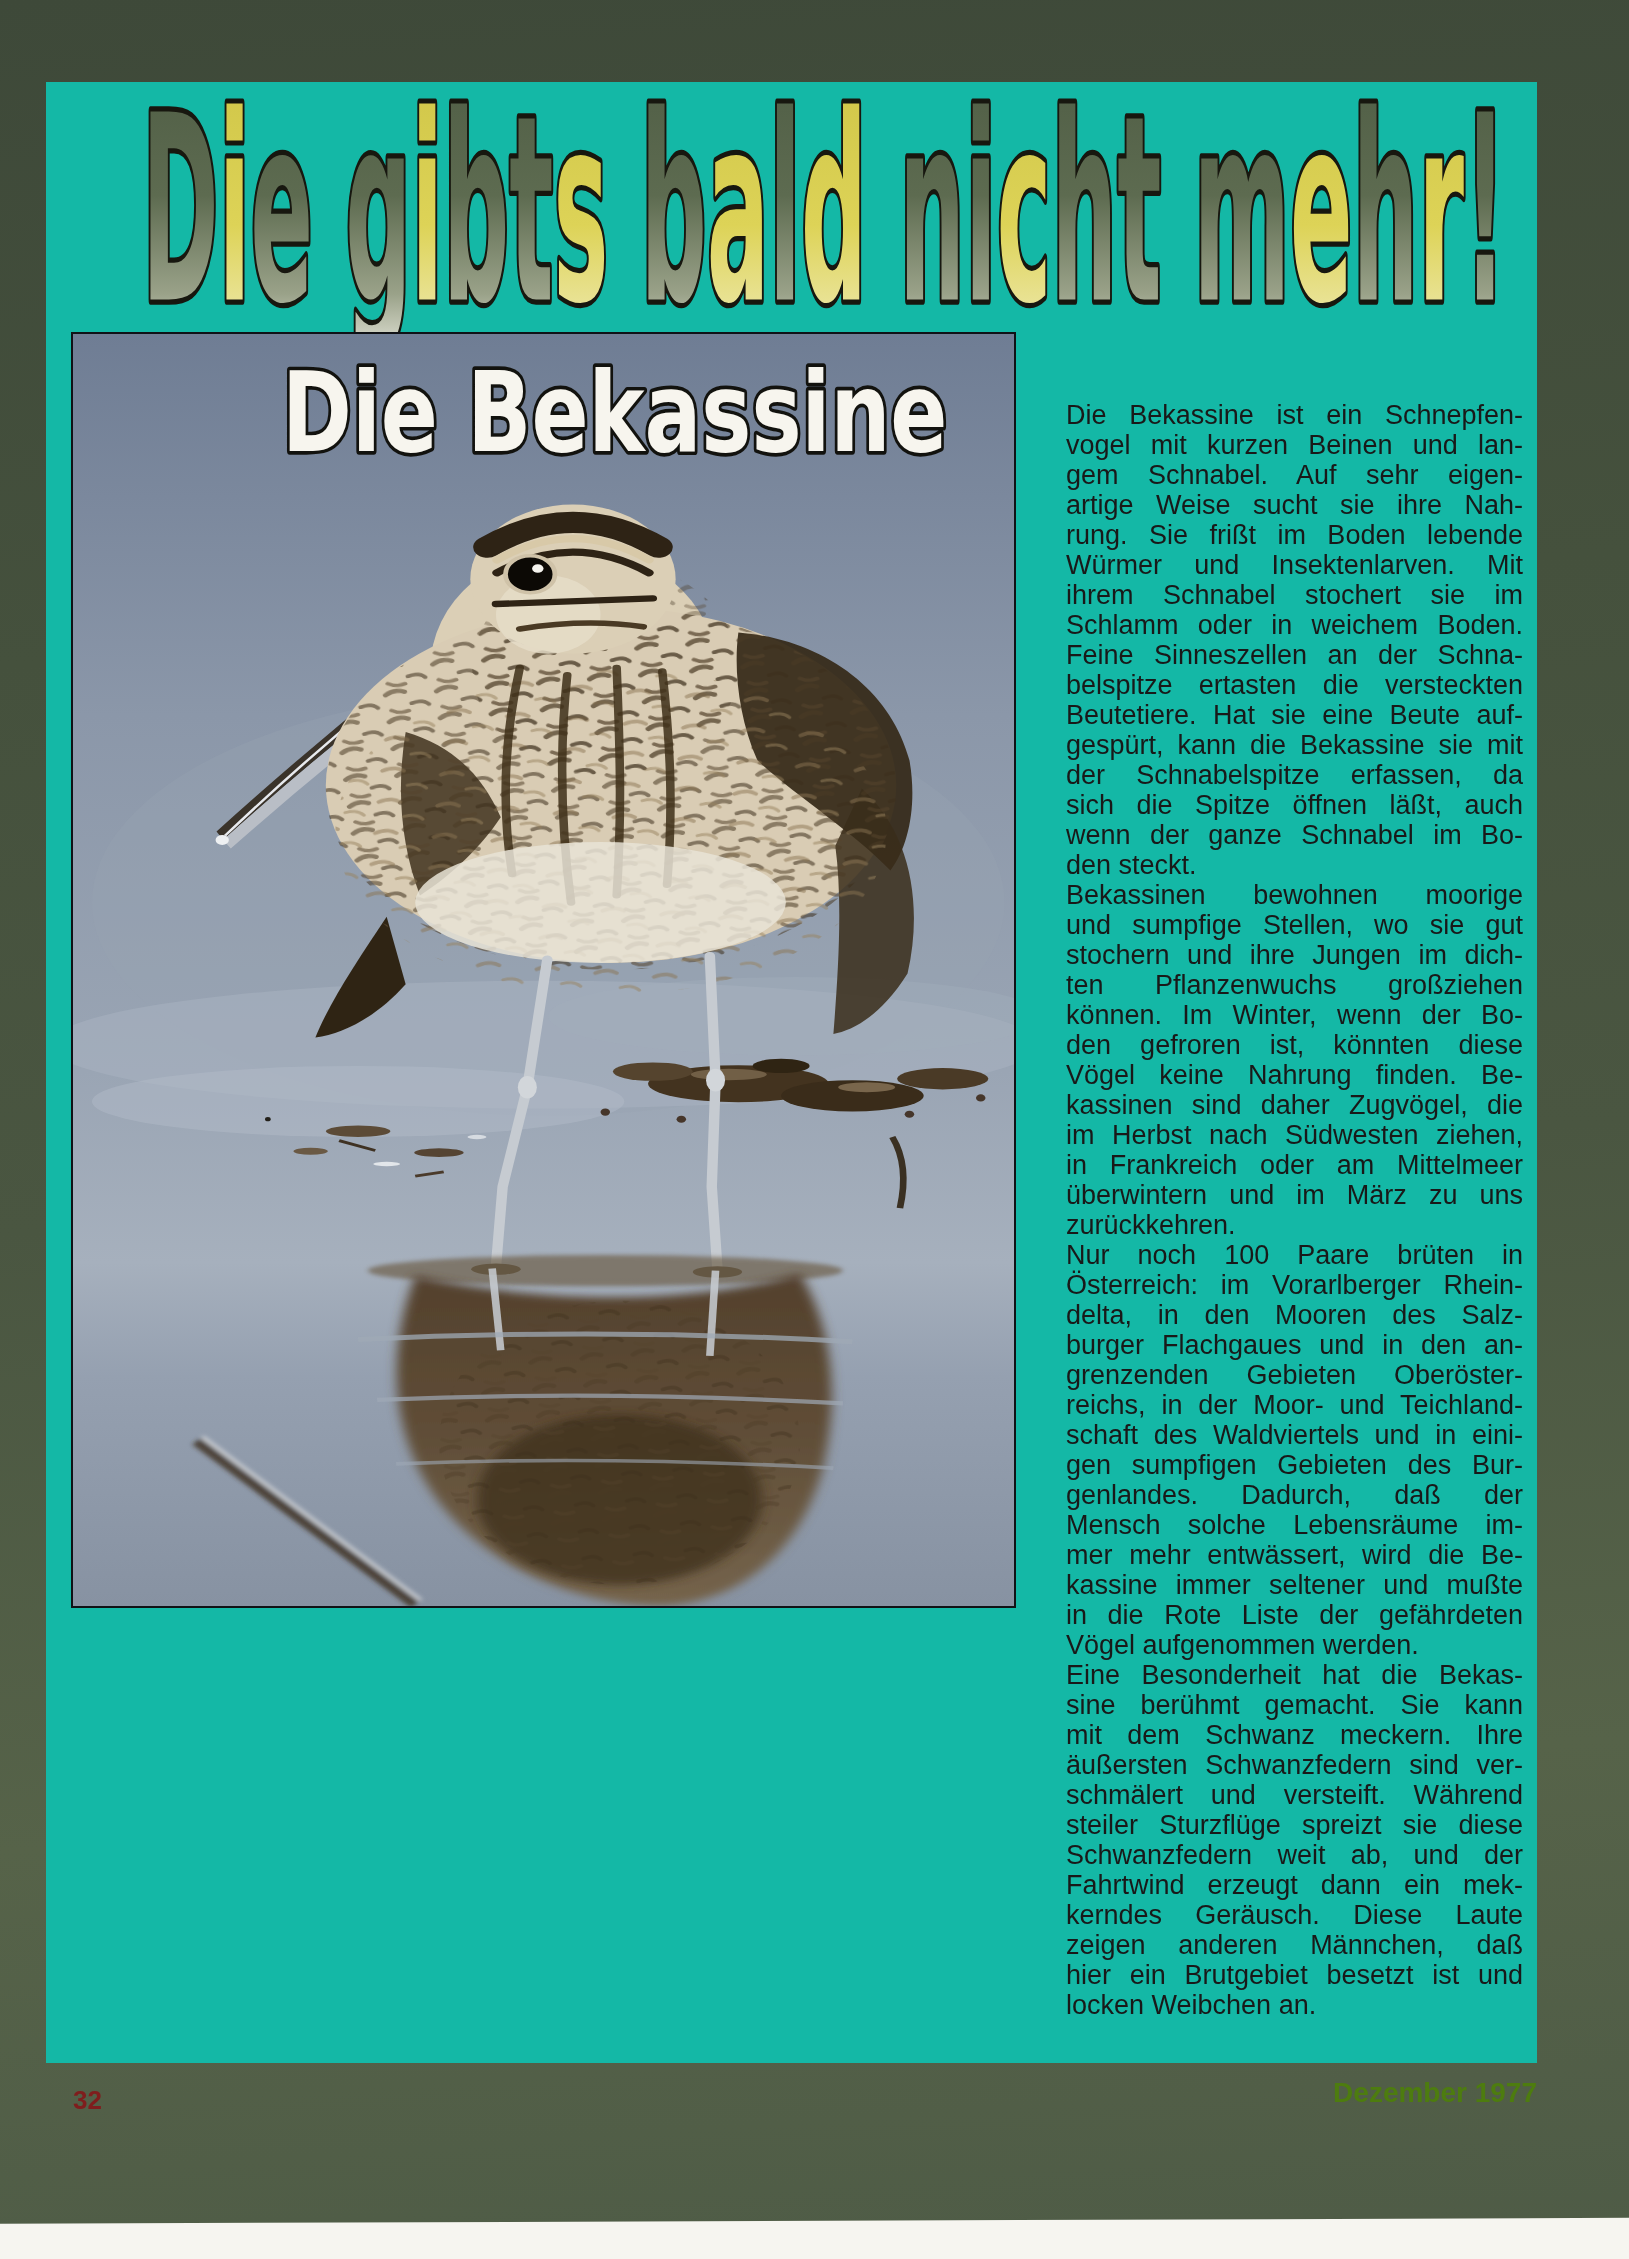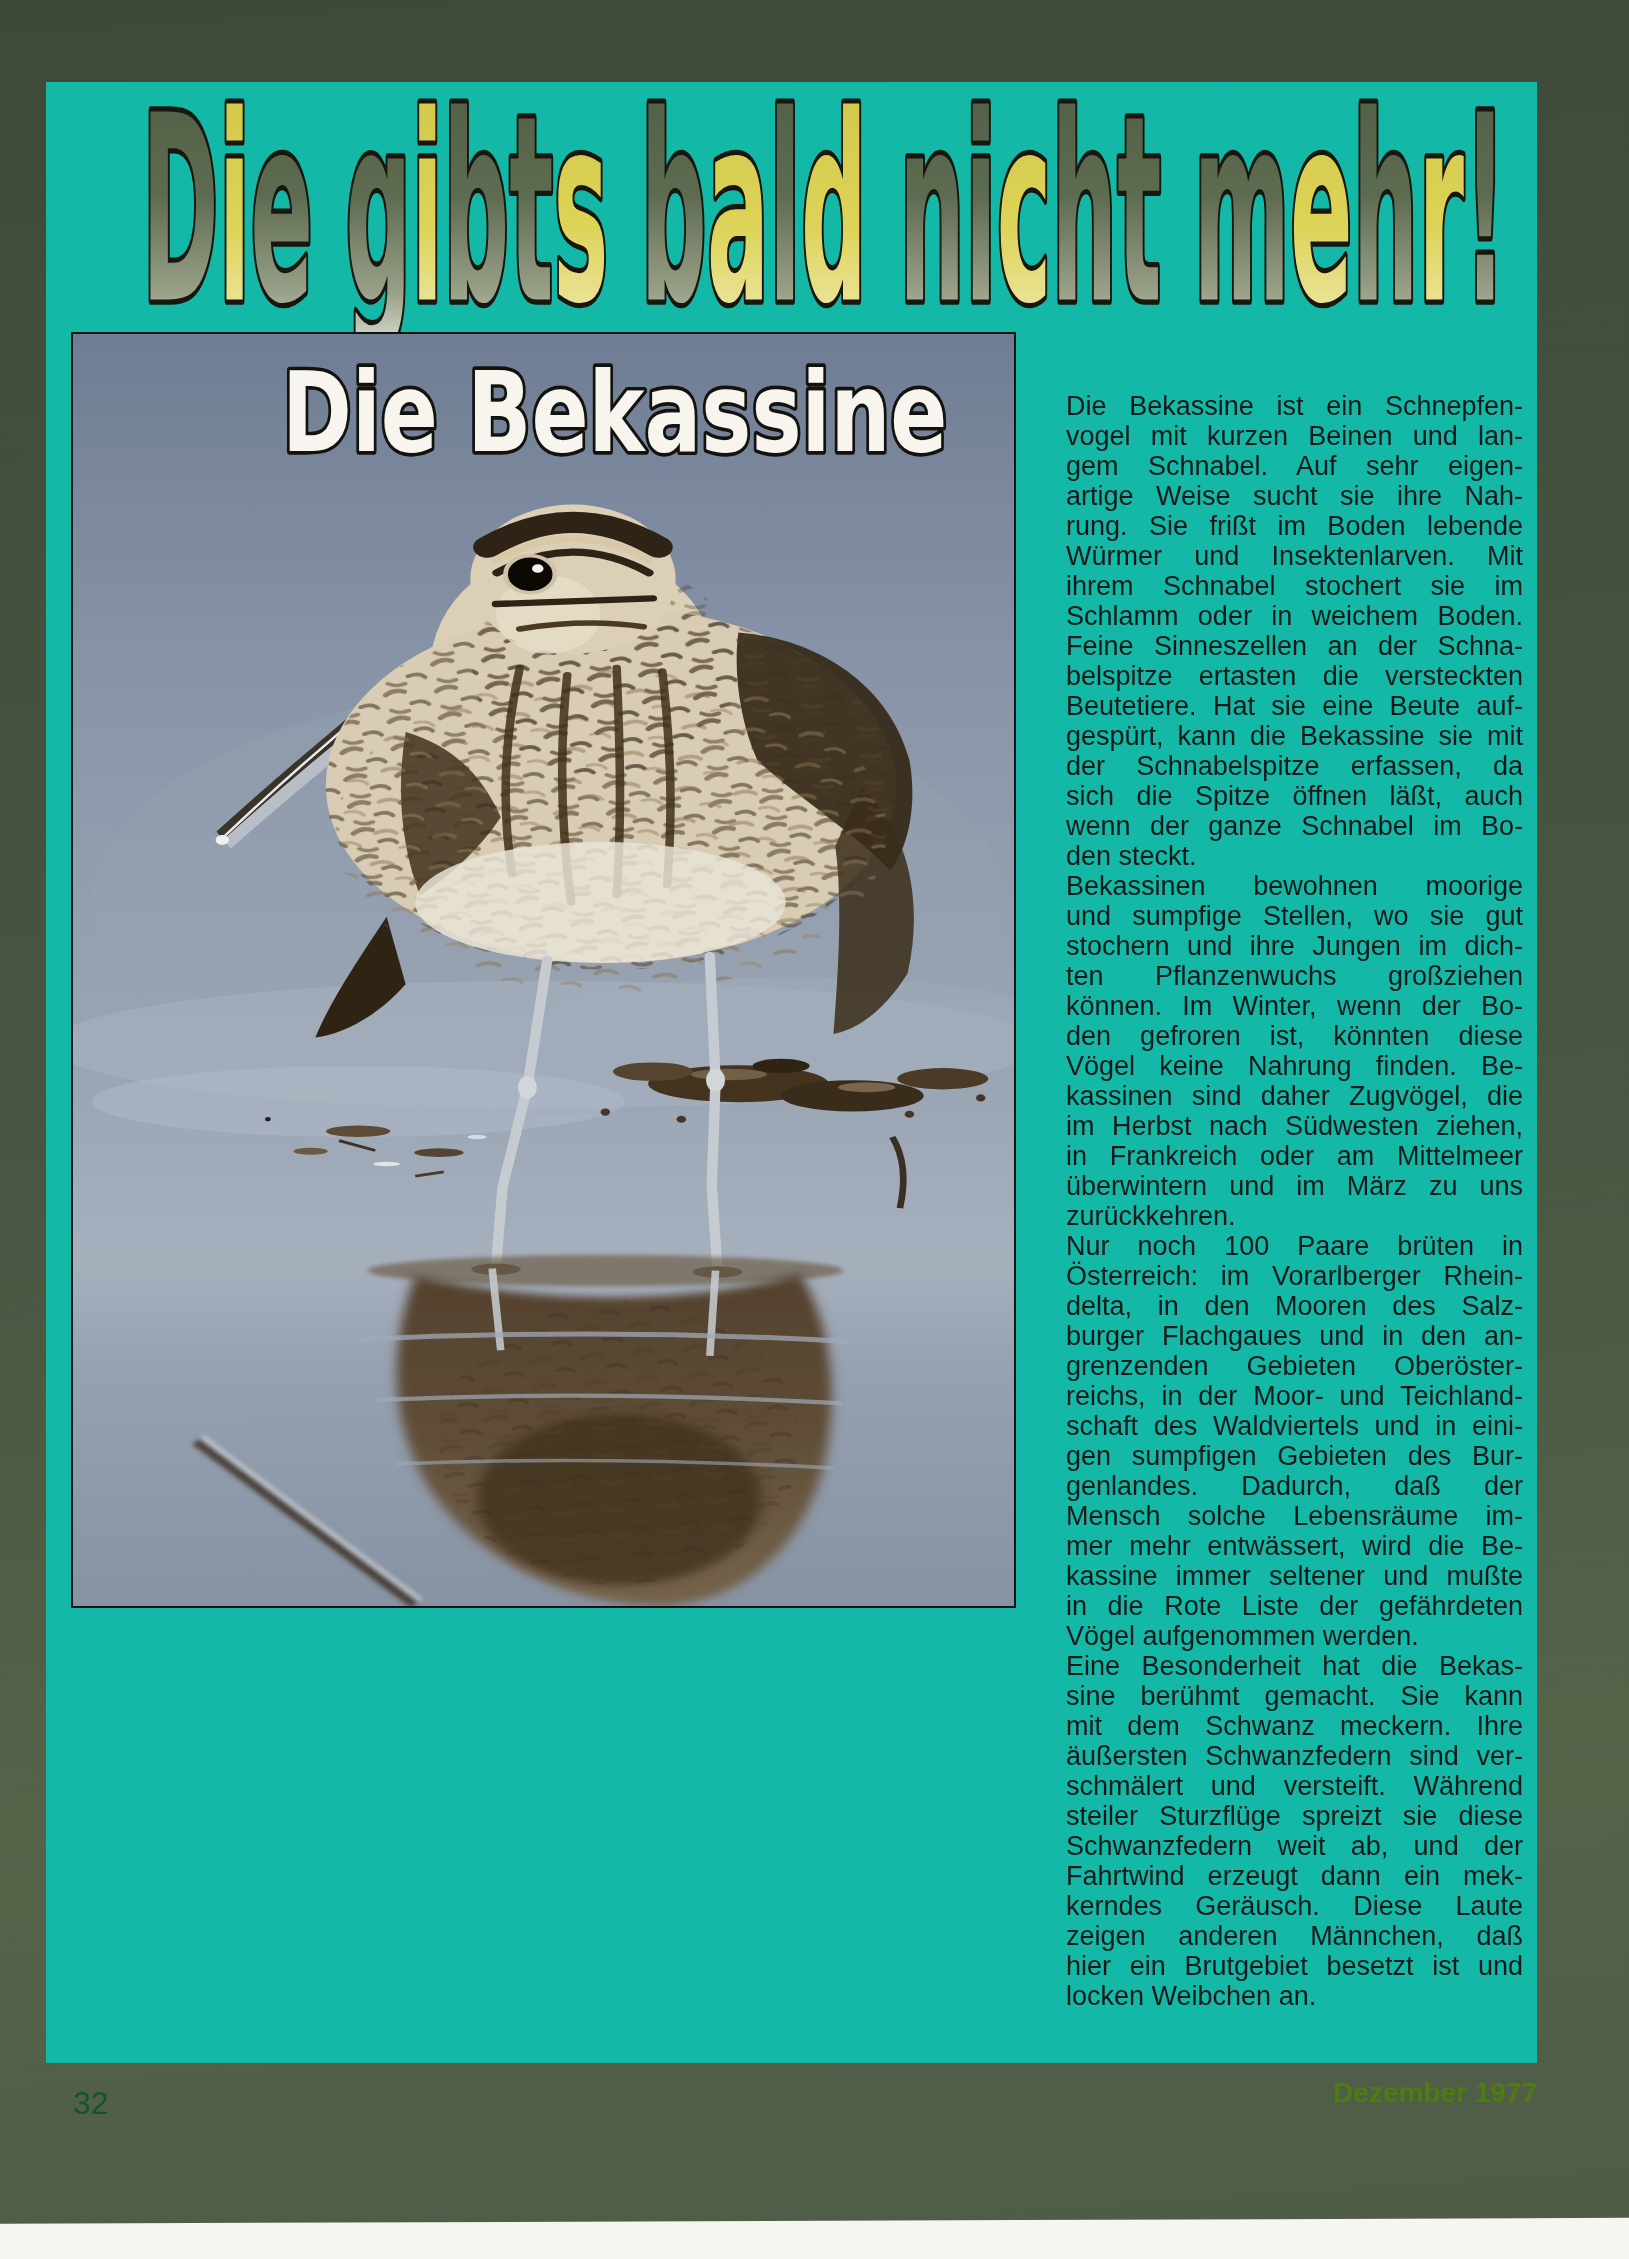--- a/index.html
+++ b/index.html
@@ -13,7 +13,7 @@
   .photo{position:absolute;left:25px;top:250px;width:945px;height:1276px;
          border:2.9px solid #101216;box-sizing:border-box;background:#8e99ab;}
   .photo svg{display:block;width:100%;height:100%;}
-  .column{position:absolute;left:1020px;top:309px;width:457px;
+  .column{position:absolute;left:1020px;top:318px;width:457px;
           font-size:27px;line-height:30px;color:#191919;}
   .column .para{margin:0;}
   .column .para.gap{}

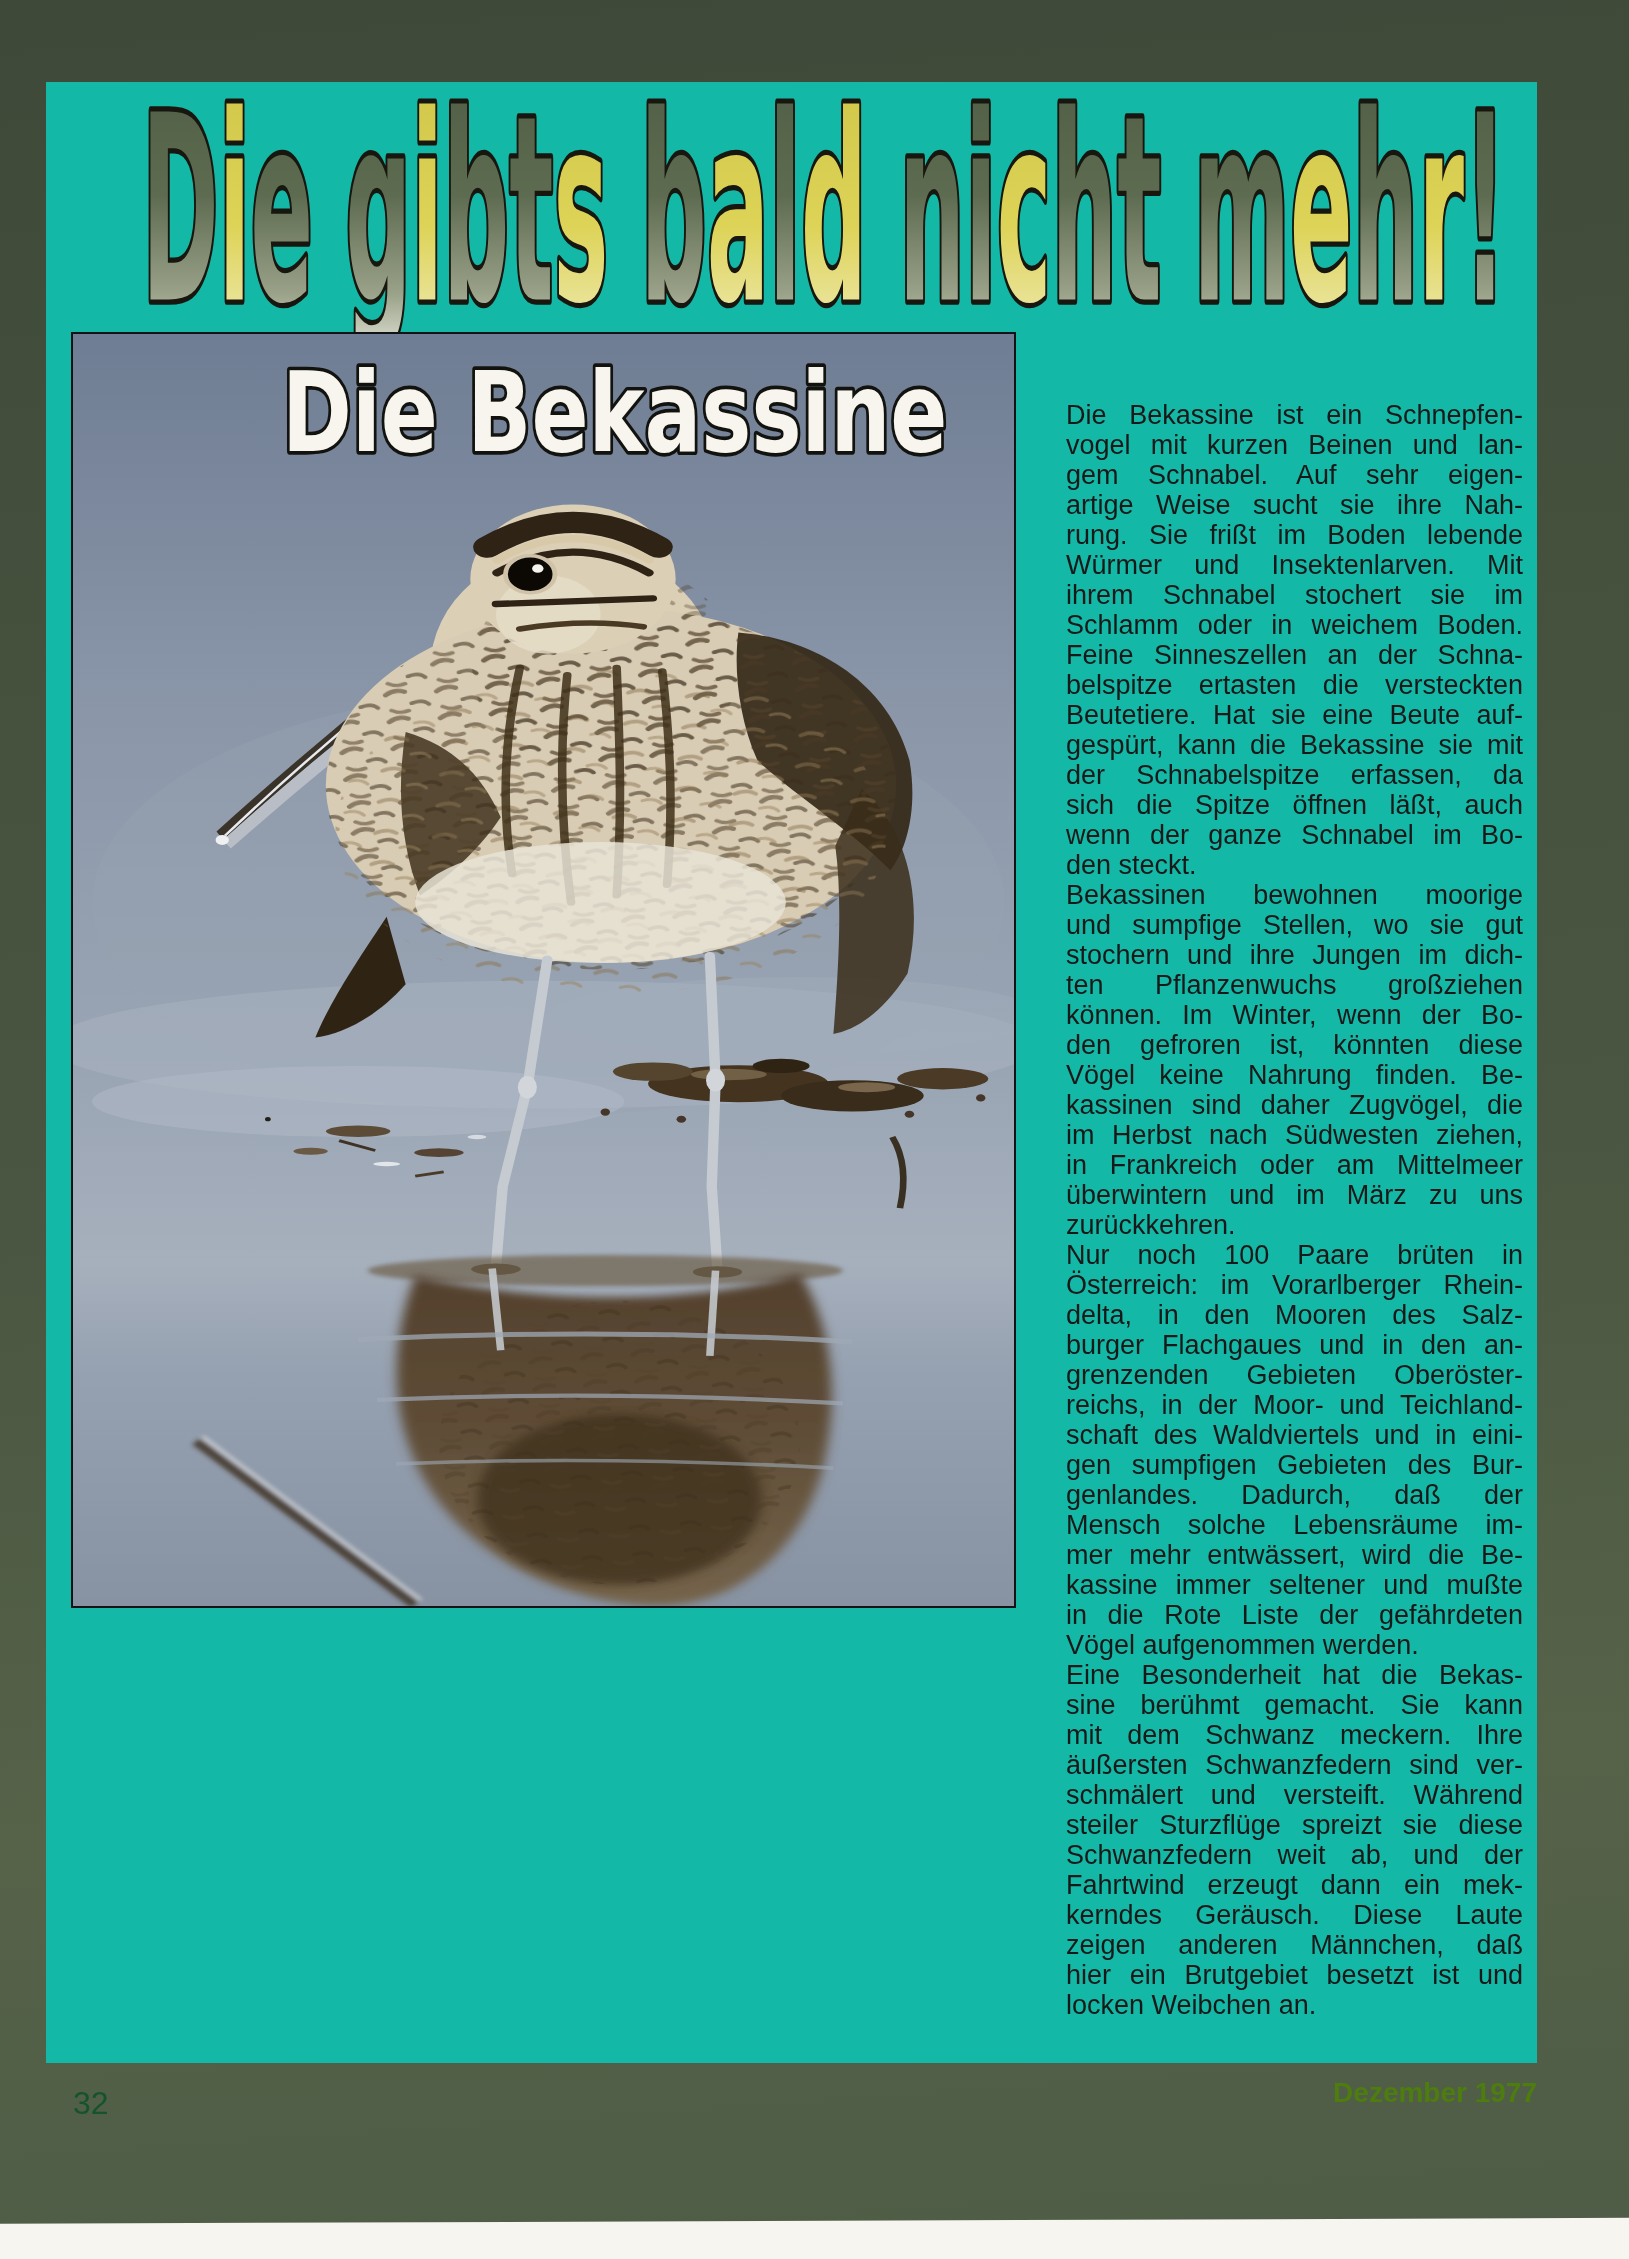--- a/index.html
+++ b/index.html
@@ -19,7 +19,7 @@
   .column .para.gap{}
   .column .line{text-align:justify;text-align-last:justify;}
   .column .line.last{text-align-last:left;}
-  .page-num{position:absolute;left:73px;top:2085px;font-size:32px;font-weight:normal;color:#14532d;}
+  .page-num{position:absolute;left:73px;top:2085px;font-size:26px;font-weight:bold;color:#7f1d1d;}
   .issue-date{position:absolute;right:92px;top:2077px;font-size:28px;font-weight:bold;color:#4d7c0f;}
   .bottom-strip{position:absolute;left:0;top:2217px;width:100%;height:42px;background:#f6f5f0;
     clip-path:polygon(0 16%,100% 2%,100% 100%,0 100%);}

